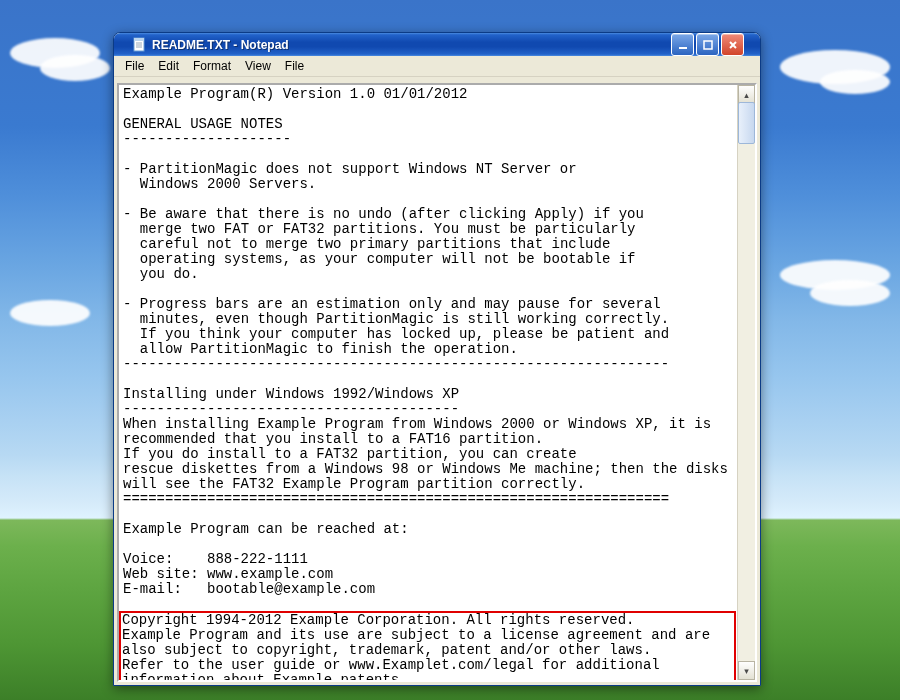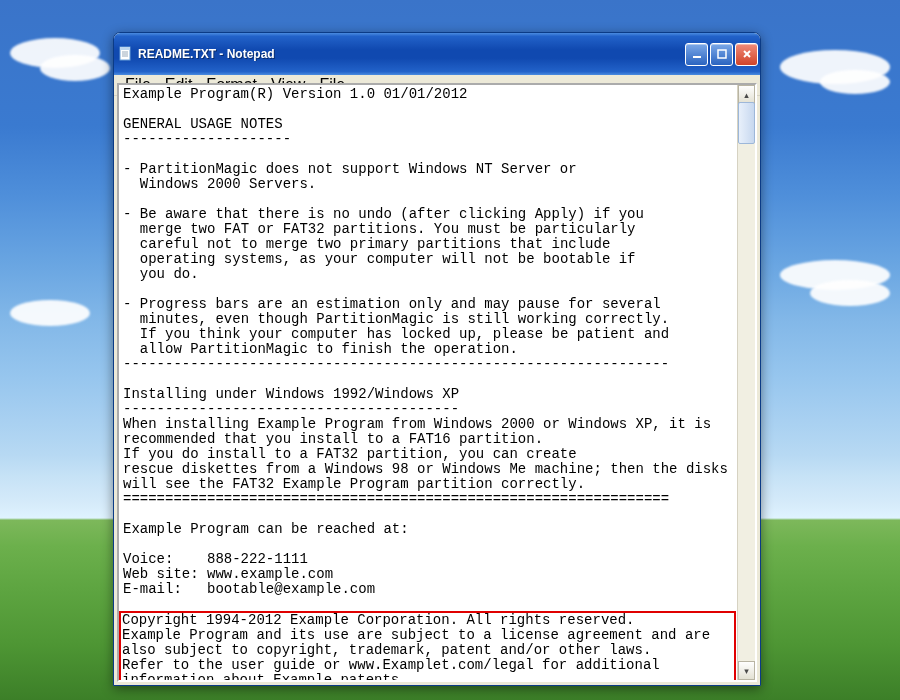--- a/index.html
+++ b/index.html
@@ -14,9 +14,9 @@
 .window{position:absolute;left:113px;top:32px;width:646px;height:652px;
  background:#ece9d8;border:1px solid #0b3b86;border-radius:7px 7px 0 0;
  box-shadow:0 3px 12px rgba(0,0,0,.45)}
-.titlebar{height:42px;border-radius:6px 6px 0 0;
+.titlebar{height:23px;border-radius:6px 6px 0 0;
  background:linear-gradient(to bottom,#4a8be0 0%,#2262c9 8%,#1049b0 40%,#1049b0 60%,#2262c9 92%,#4a8be0 100%);
- display:flex;align-items:center;padding:0 2px;color:#fff;font-size:12px;font-weight:bold;
+ display:flex;align-items:center;padding:0 16px;color:#fff;font-size:12px;font-weight:bold;
  text-shadow:1px 1px 0 rgba(0,0,0,.4)}
 .titlebar .icon{width:16px;height:16px;margin:0 4px 0 2px;display:flex;align-items:center;justify-content:center}
 .titlebar .icon svg{display:block}

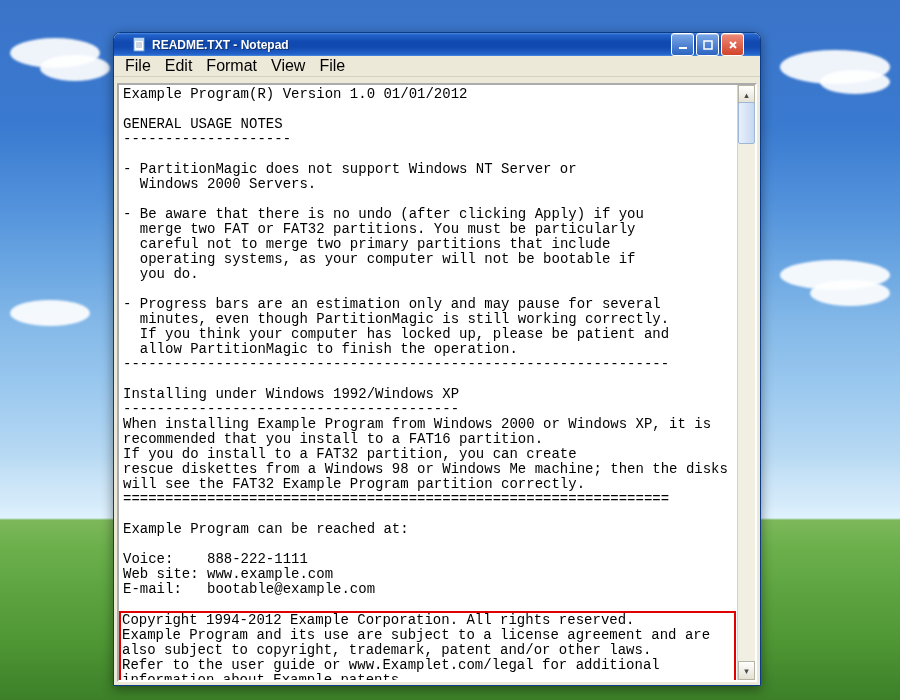--- a/index.html
+++ b/index.html
@@ -28,7 +28,7 @@
 .min,.max{background:linear-gradient(to bottom,#7ba8e8,#2b64c0);color:#fff}
 .close{background:linear-gradient(to bottom,#f08b7a,#d1442a);color:#fff}
 .menubar{height:20px;background:#ece9d8;border-bottom:1px solid #d6d2c2;
- display:flex;align-items:center;padding:0 4px;font-size:16px;color:#000}
+ display:flex;align-items:center;padding:0 4px;font-size:12px;color:#000}
 .menuitem{padding:2px 7px;cursor:default}
 .editor-wrap{position:absolute;left:3px;right:3px;top:50px;bottom:3px;
  border:2px inset #fff;background:#fff;display:flex}

